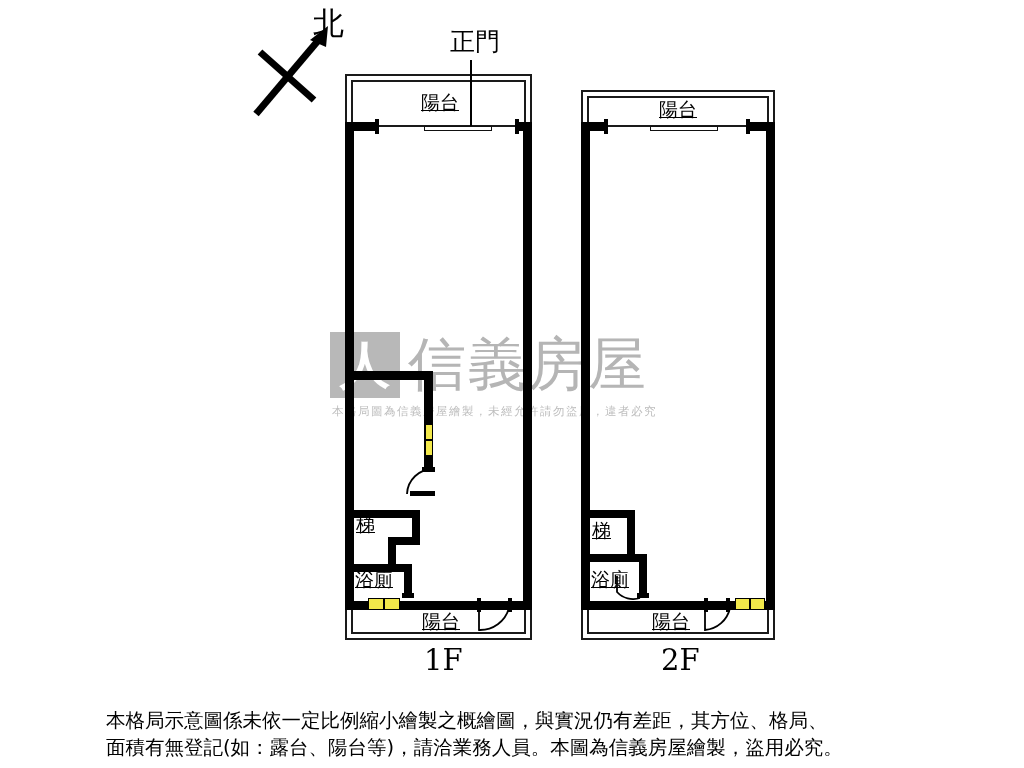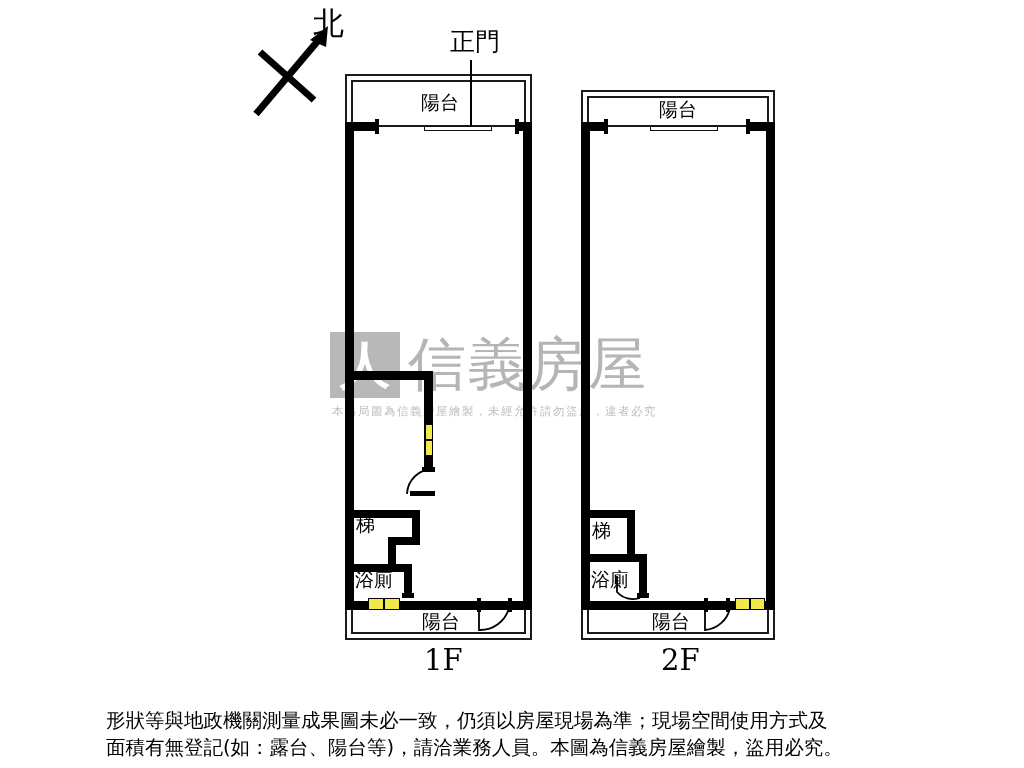--- a/index.html
+++ b/index.html
@@ -124,6 +124,7 @@
     white-space: nowrap;
     z-index: 8;
     line-height: 1;
+    text-decoration: underline;
   }
   .floor-label {
     position: absolute;

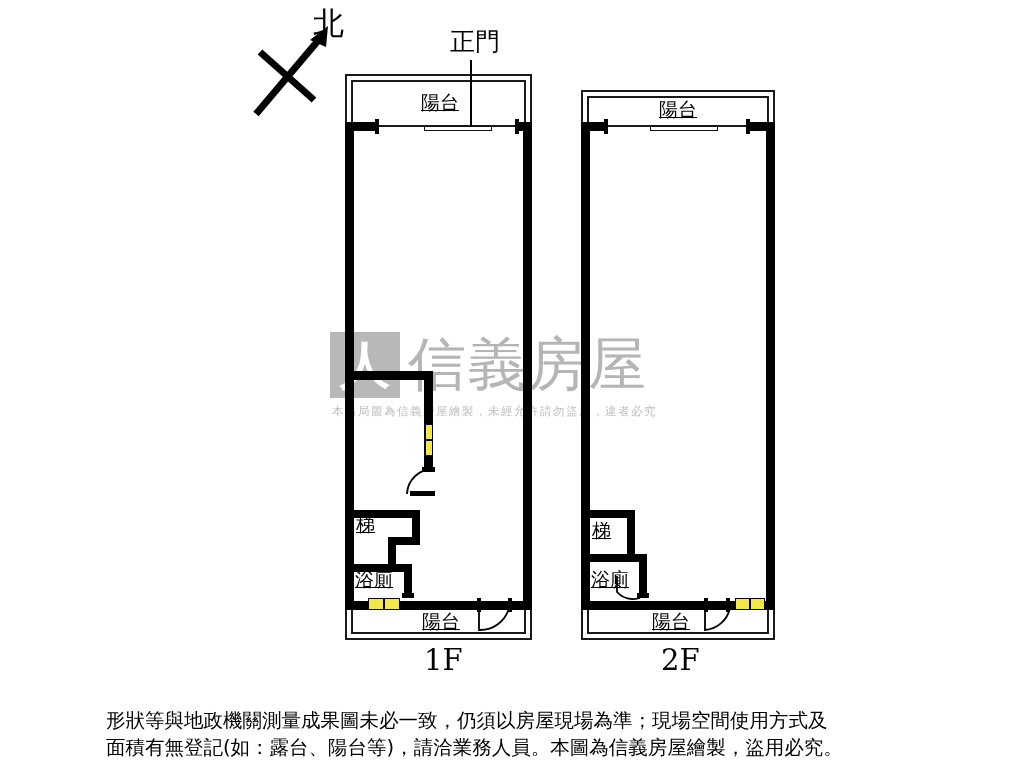--- a/index.html
+++ b/index.html
@@ -335,6 +335,7 @@
   </div>
 
   <div id="disclaimer">
+    <div>本格局示意圖係未依一定比例縮小繪製之概繪圖，與實況仍有差距，其方位、格局、</div>
     <div>形狀等與地政機關測量成果圖未必一致，仍須以房屋現場為準；現場空間使用方式及</div>
     <div>面積有無登記(如：露台、陽台等)，請洽業務人員。本圖為信義房屋繪製，盜用必究。</div>
   </div>

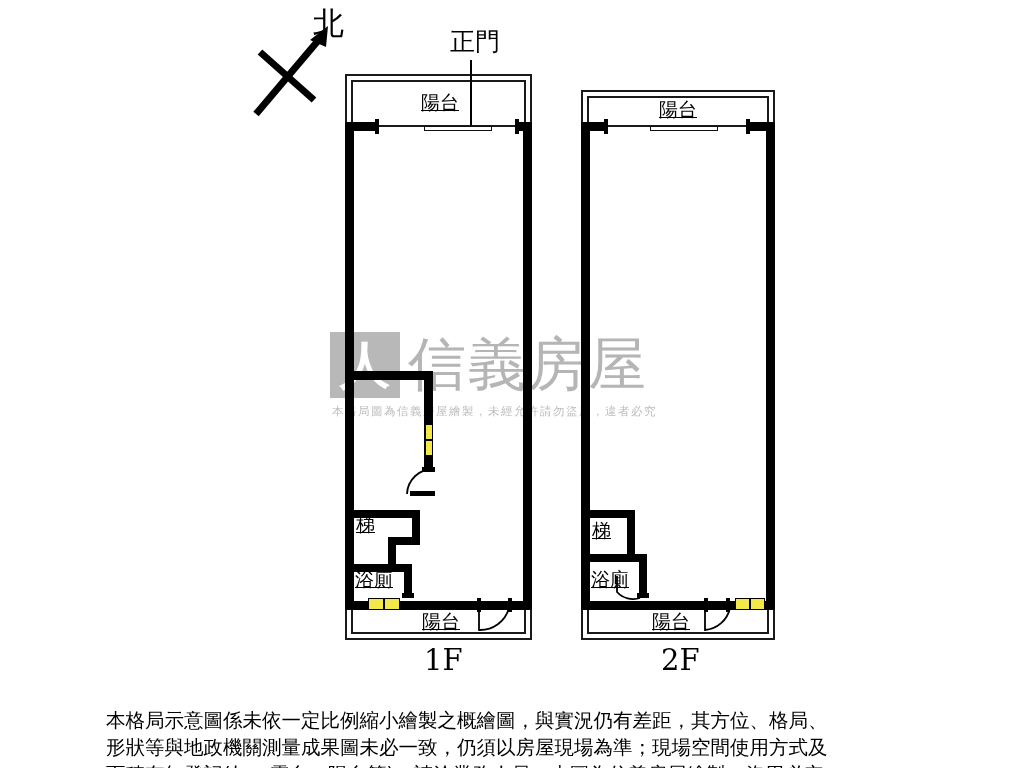--- a/index.html
+++ b/index.html
@@ -336,7 +336,6 @@
 
   <div id="disclaimer">
     <div>本格局示意圖係未依一定比例縮小繪製之概繪圖，與實況仍有差距，其方位、格局、</div>
-    <div>形狀等與地政機關測量成果圖未必一致，仍須以房屋現場為準；現場空間使用方式及</div>
     <div>面積有無登記(如：露台、陽台等)，請洽業務人員。本圖為信義房屋繪製，盜用必究。</div>
   </div>
 

